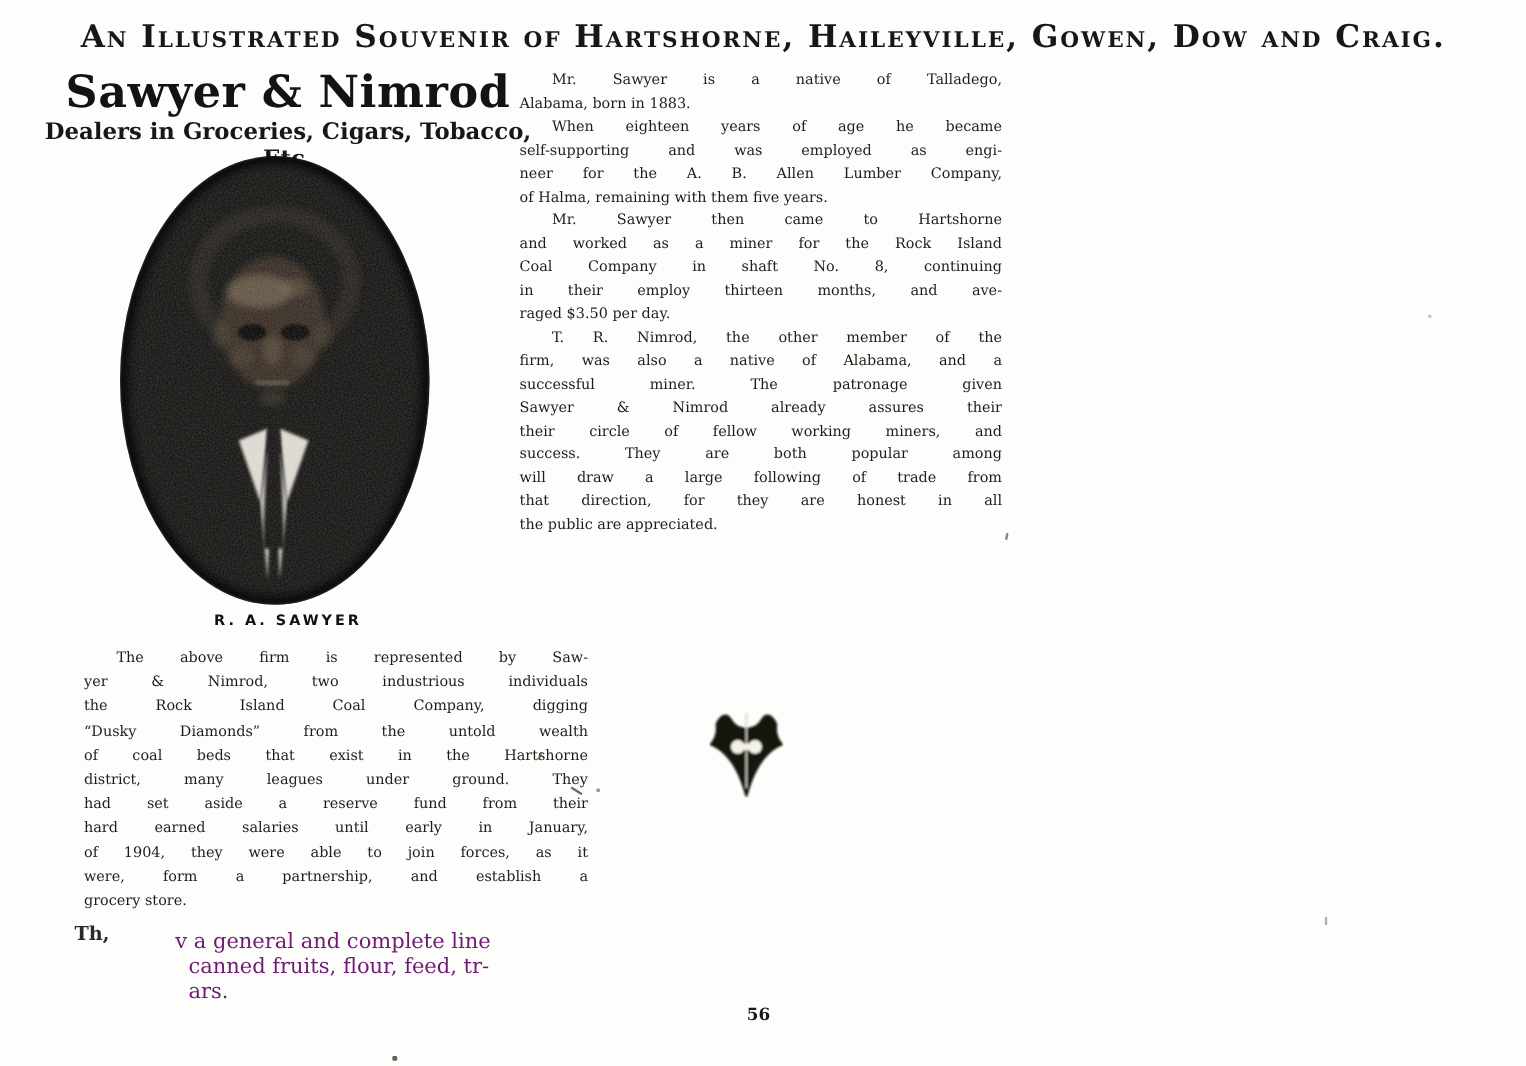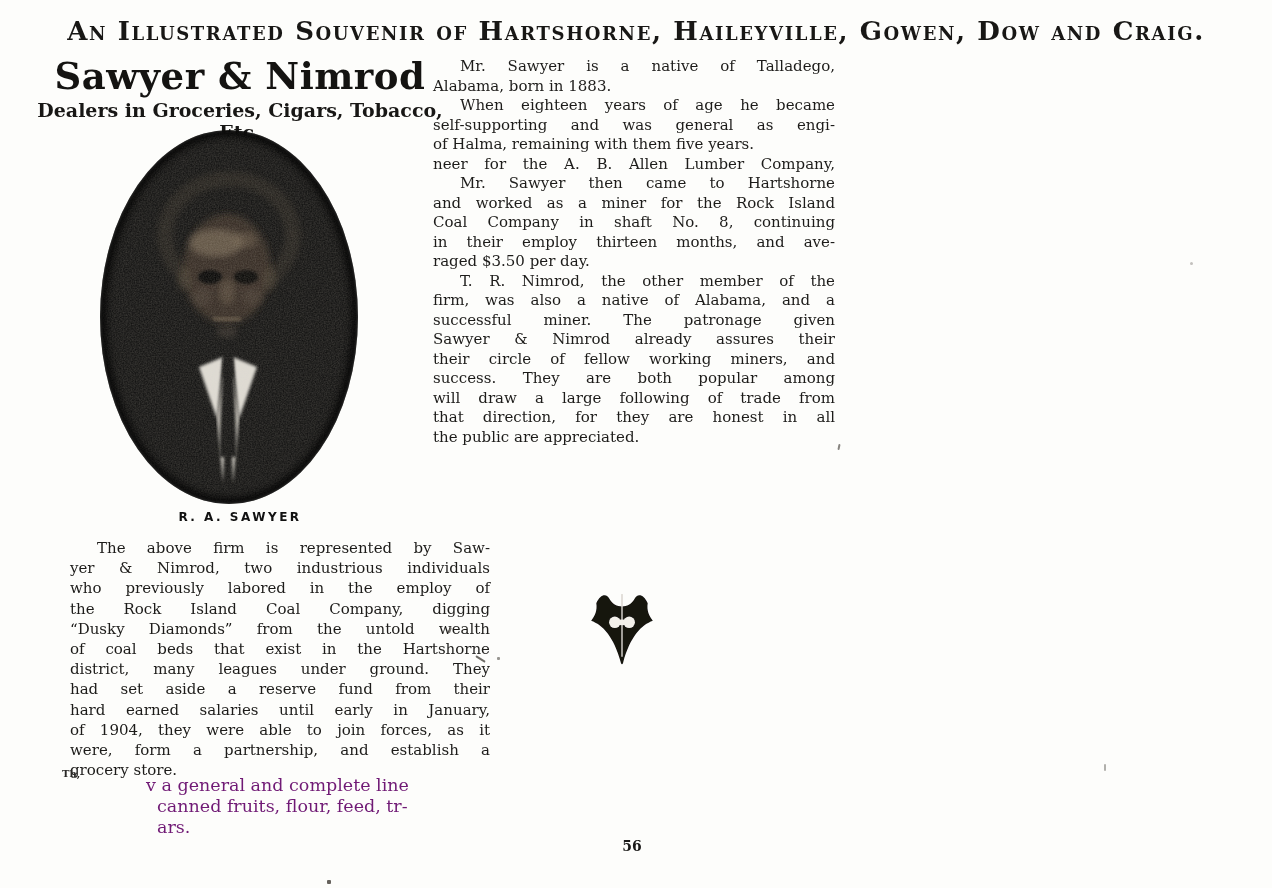--- a/index.html
+++ b/index.html
@@ -38,7 +38,7 @@
   }
 
   
-  .textcol { font-size: 15px; color: #1d1c1a; }
+  .textcol { font-size: 12px; color: #1d1c1a; }
   #left-paragraphs  { top: 538px; left: 30px;  width: 420px; line-height: 20.2px; margin-left: 40px; }
   #right-paragraphs { top: 57px;  left: 433px; width: 402px; line-height: 19.5px; }
 

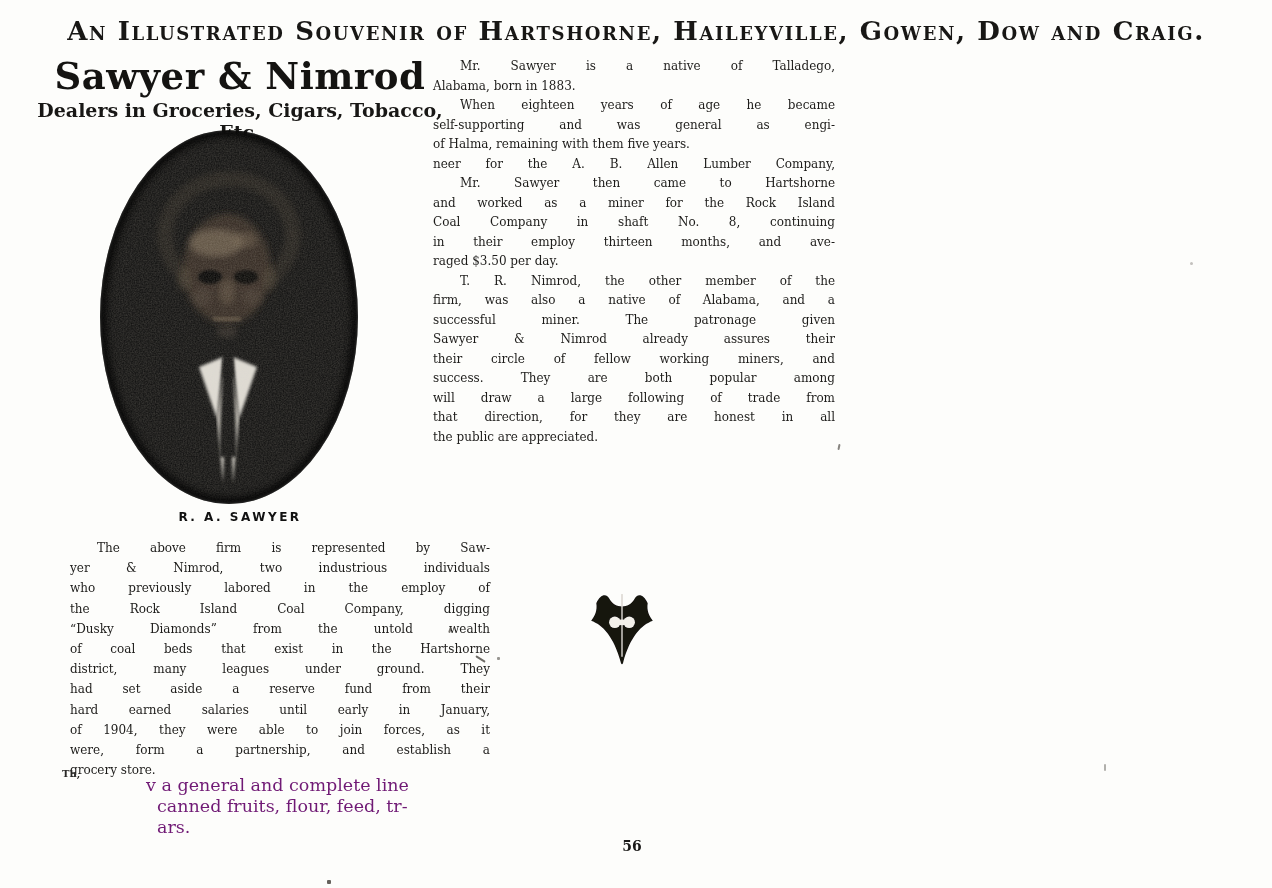--- a/index.html
+++ b/index.html
@@ -168,7 +168,7 @@
     </div>
     <div class="para">
       <div class="line first">When eighteen years of age he became</div>
-      <div class="line">self-supporting and was general as engi-</div>
+      <div class="line">self-supporting and was employed as engi-</div>
       <div class="line last">of Halma, remaining with them five years.</div>
       <div class="line">neer for the A. B. Allen Lumber Company,</div>
     </div>

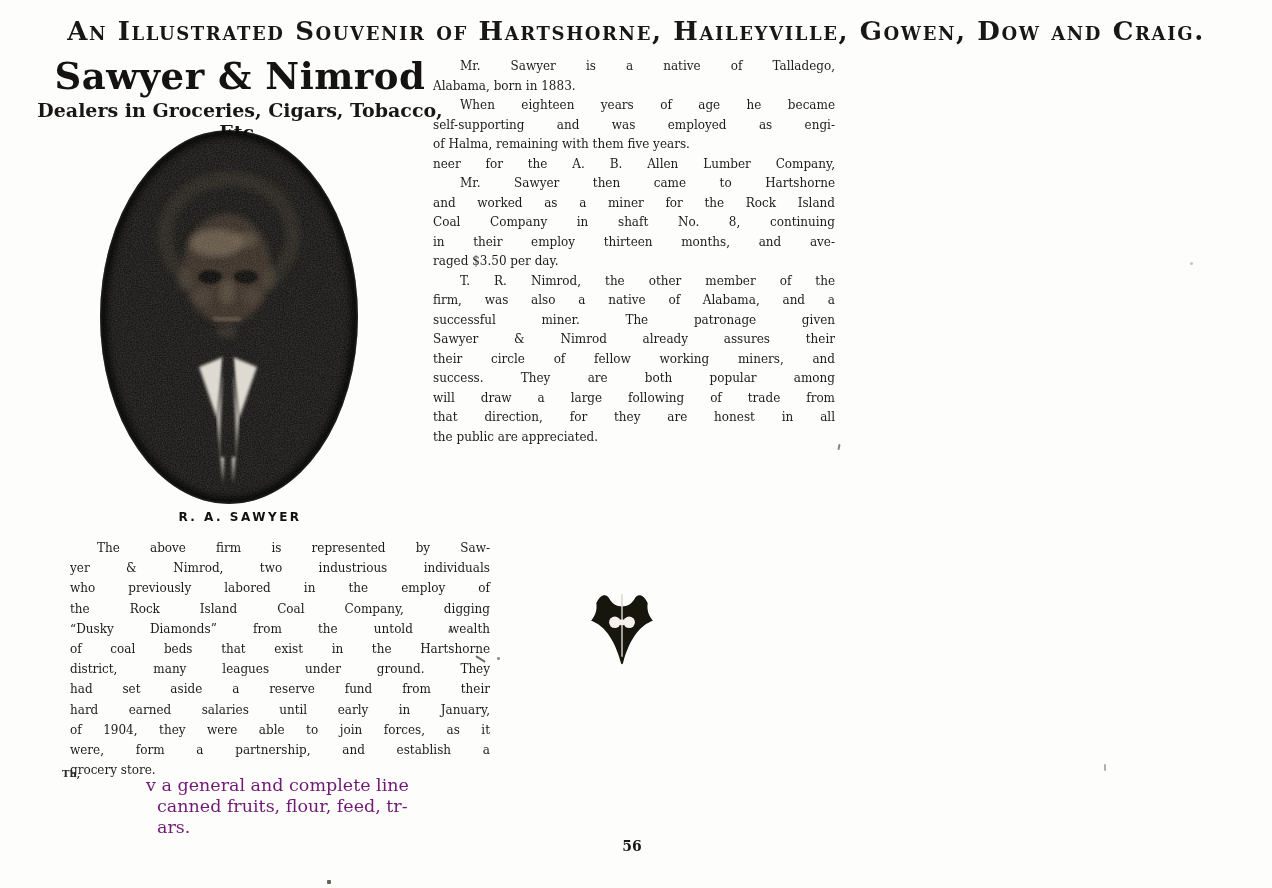--- a/index.html
+++ b/index.html
@@ -169,8 +169,8 @@
     <div class="para">
       <div class="line first">When eighteen years of age he became</div>
       <div class="line">self-supporting and was employed as engi-</div>
+      <div class="line">neer for the A. B. Allen Lumber Company,</div>
       <div class="line last">of Halma, remaining with them five years.</div>
-      <div class="line">neer for the A. B. Allen Lumber Company,</div>
     </div>
     <div class="para">
       <div class="line first">Mr. Sawyer then came to Hartshorne</div>

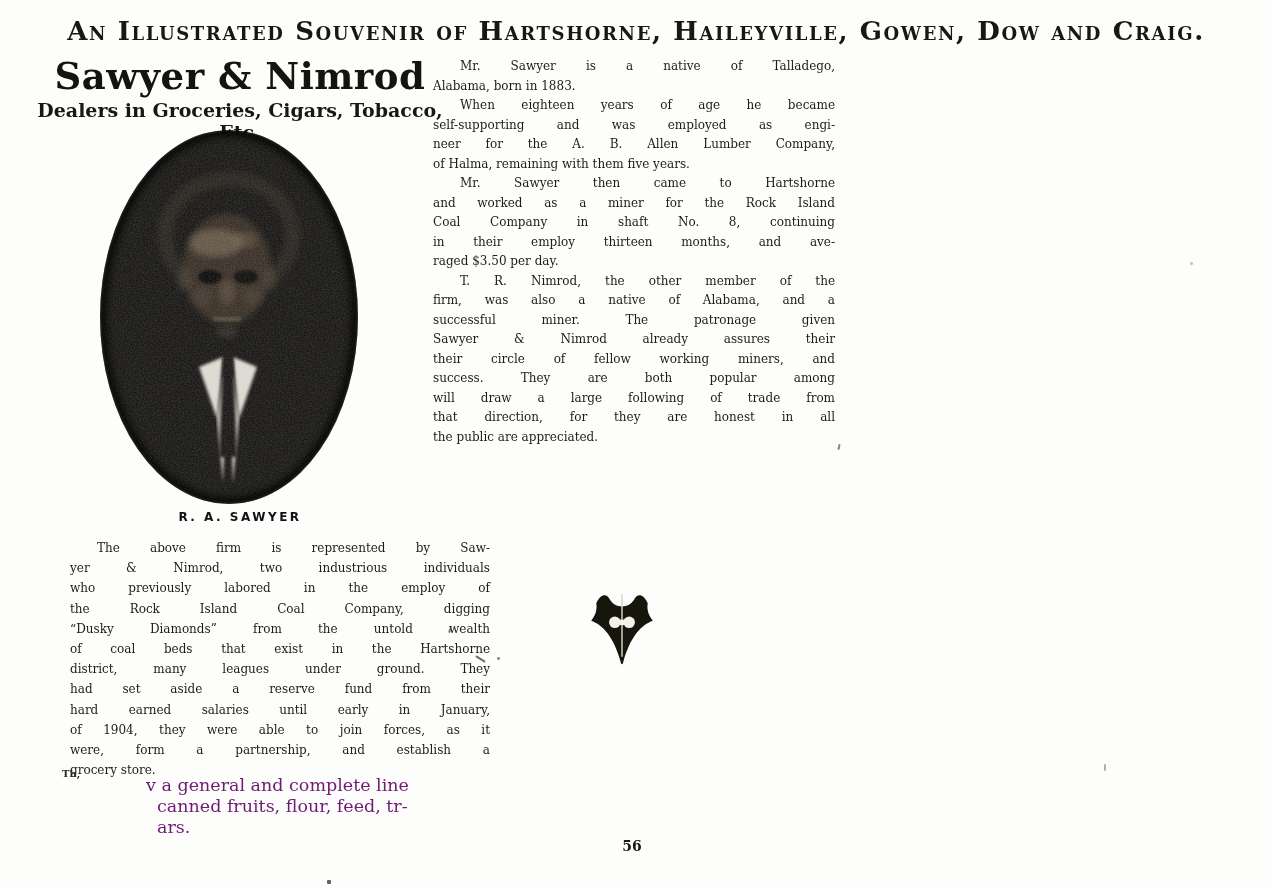--- a/index.html
+++ b/index.html
@@ -141,7 +141,6 @@
     <div class="para">
       <div class="line first">The above firm is represented by Saw-</div>
       <div class="line">yer &amp; Nimrod, two industrious individuals</div>
-      <div class="line">who previously labored in the employ of</div>
       <div class="line">the Rock Island Coal Company, digging</div>
       <div class="line">“Dusky Diamonds” from the untold wealth</div>
       <div class="line">of coal beds that exist in the Hartshorne</div>

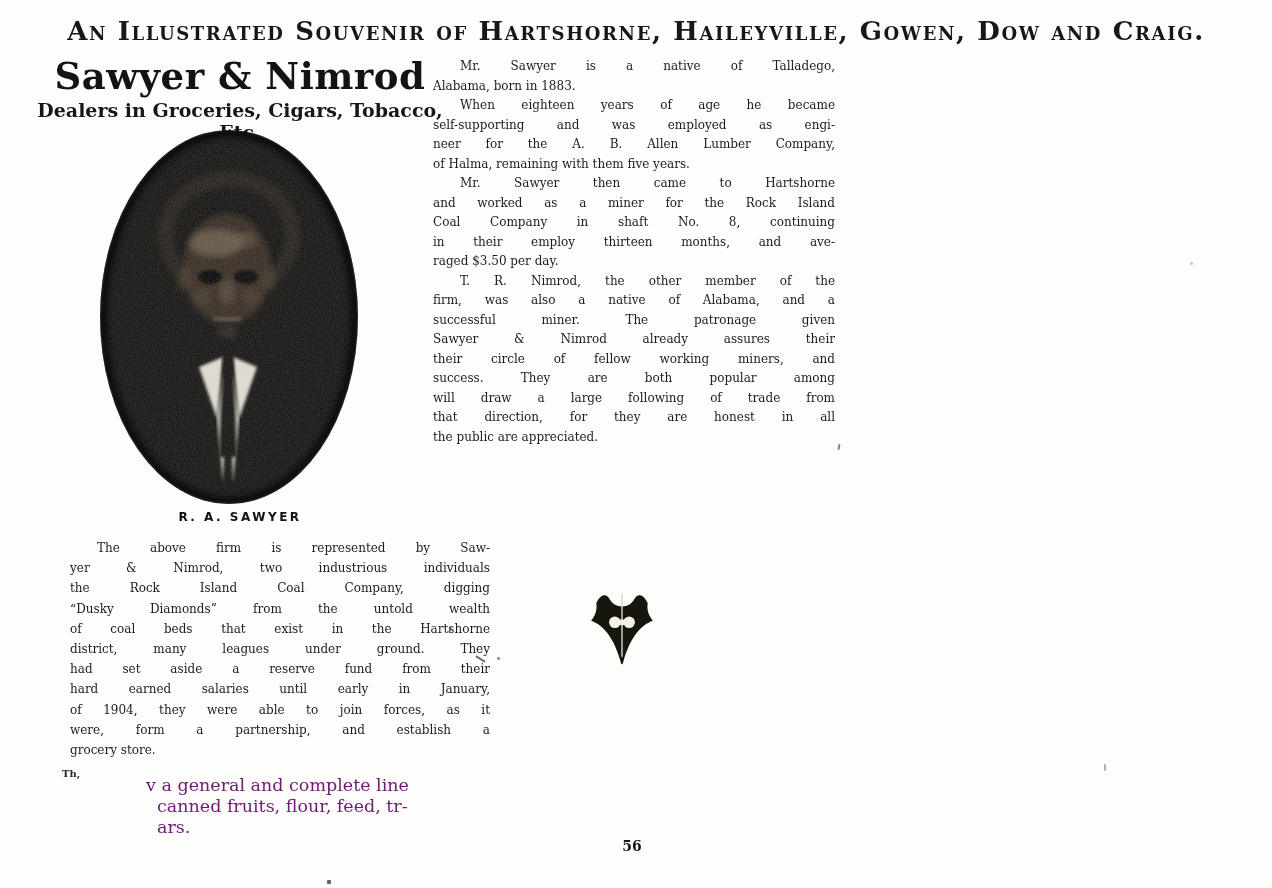--- a/index.html
+++ b/index.html
@@ -49,7 +49,7 @@
 
   
   #fragment-partial {
-    top: 766px; left: 62px; font-size: 10px; font-weight: bold;
+    top: 766px; left: 62px; font-size: 16px; font-weight: bold;
     color: #2a2927; transform: translateY(2px);
   }
   #fragment-lines {

